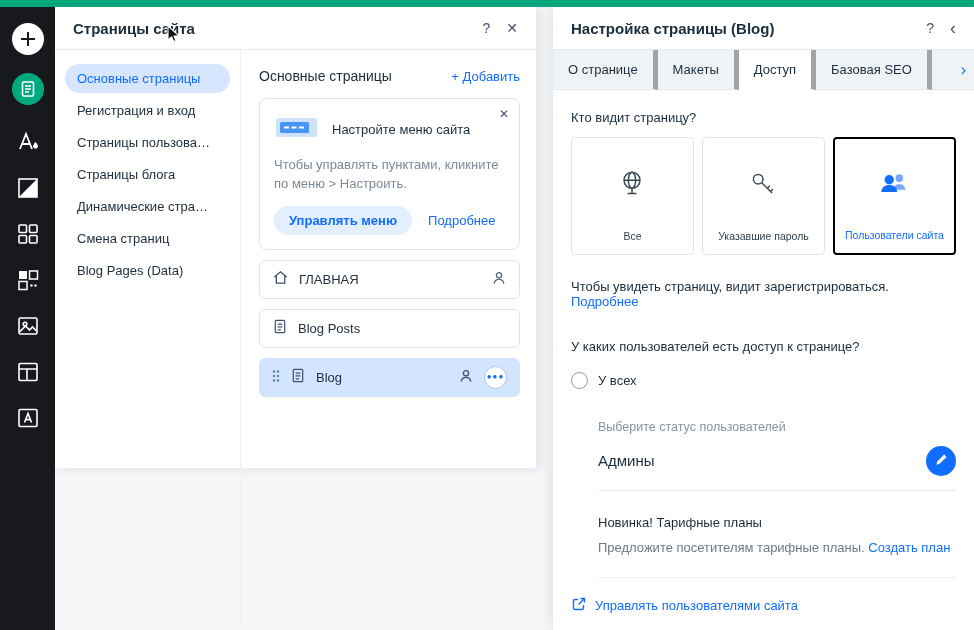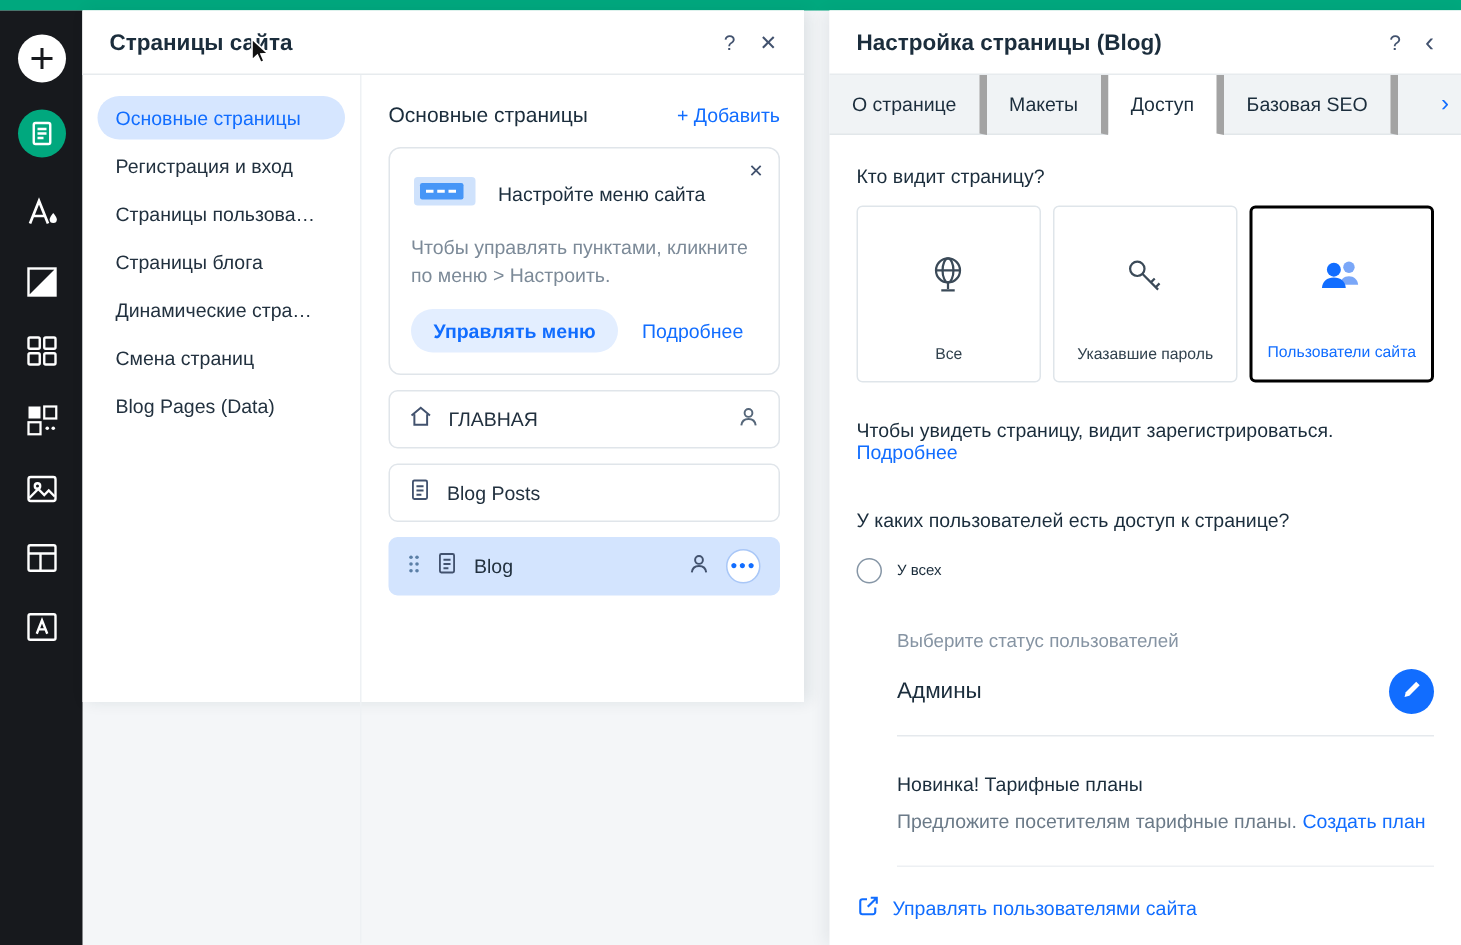--- a/index.html
+++ b/index.html
@@ -123,7 +123,7 @@
     content:""; position:absolute; left:3px; top:3px; width:8px; height:8px;
     border-radius:50%; background:#116dff;
   }
-  .radio-label { font-size:10px; color:#1b2d3c; }
+  .radio-label { font-size:13px; color:#1b2d3c; }
 
   .indent { margin-left:27px; }
   .status-label { margin-top:26px; font-size:12.5px; color:#8694a3; }

